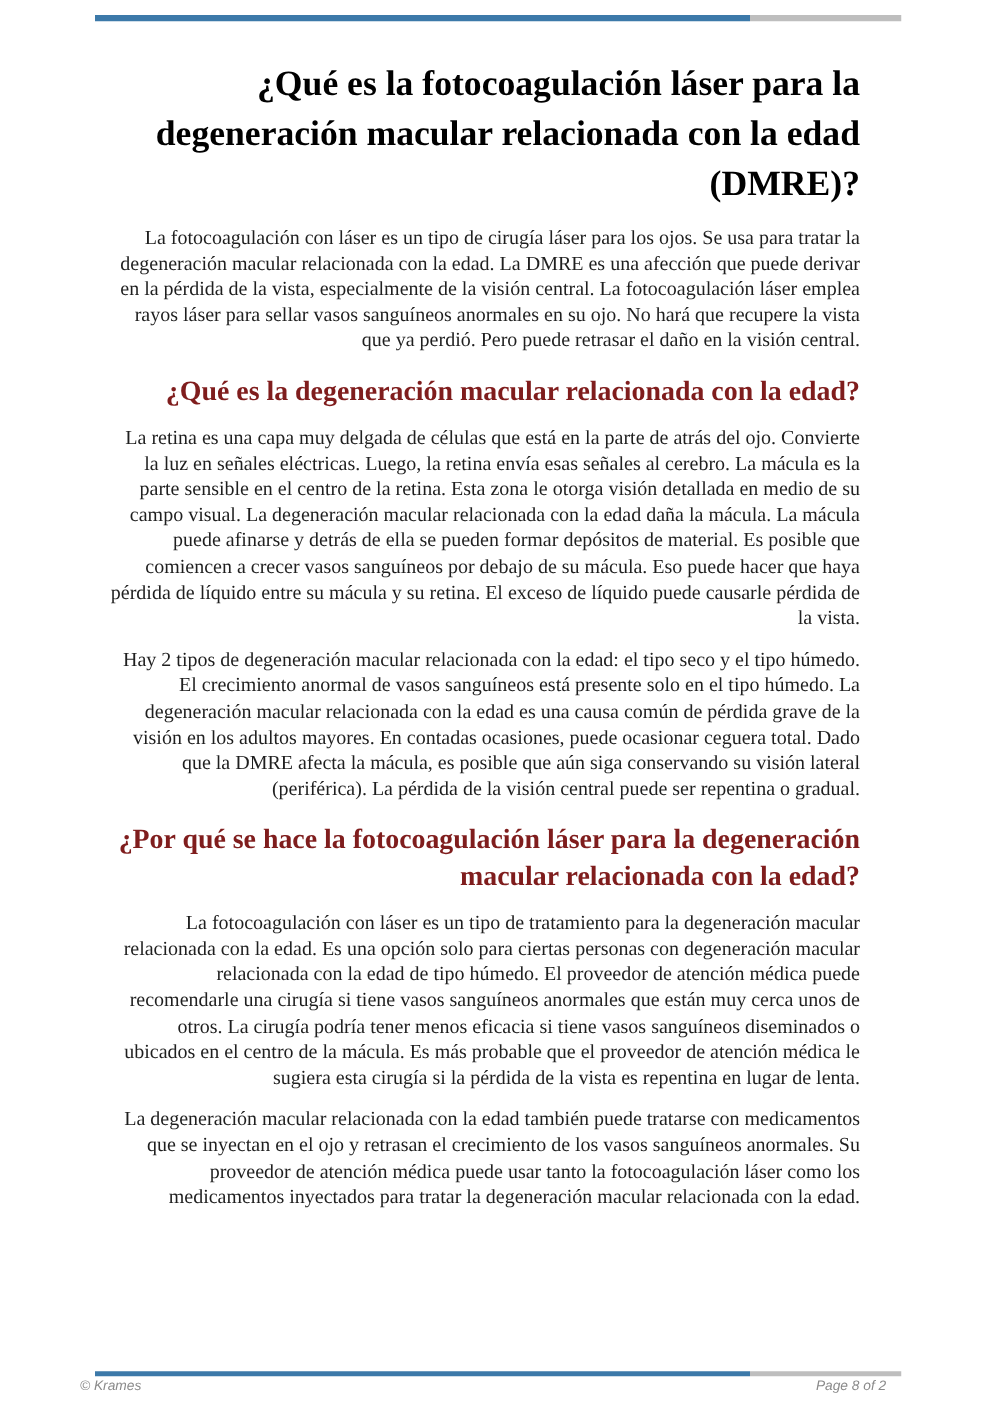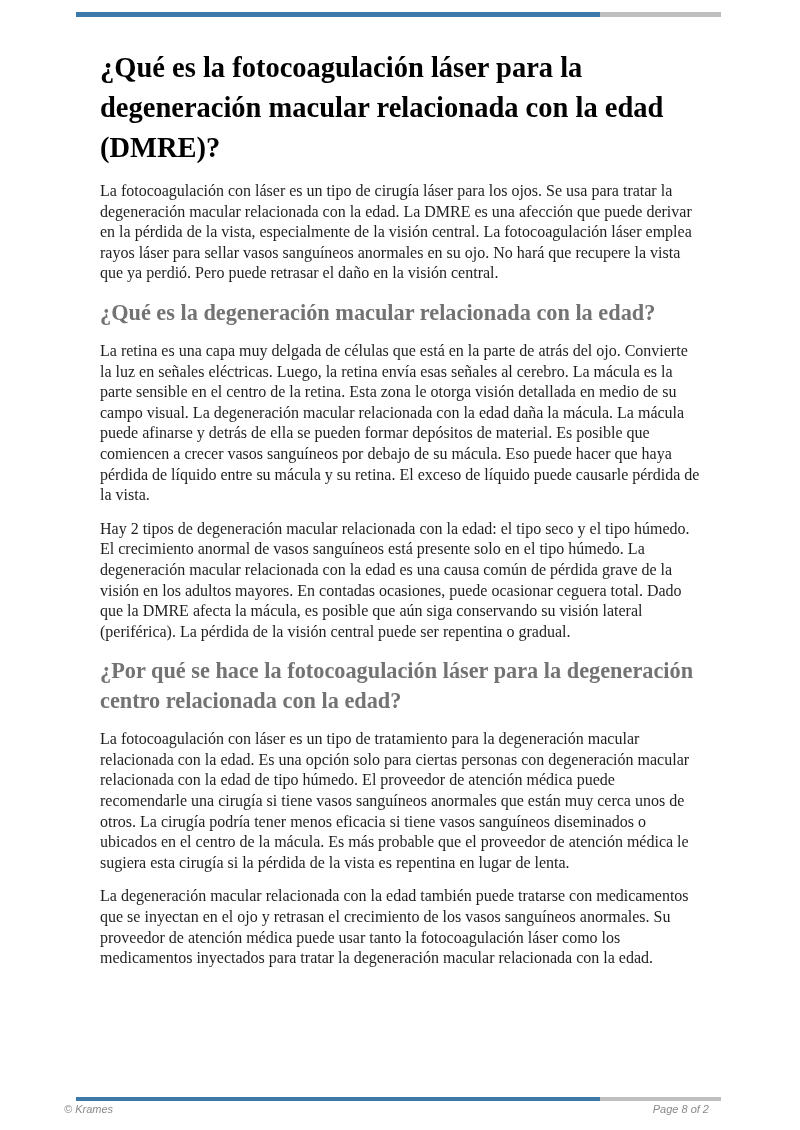--- a/index.html
+++ b/index.html
@@ -23,9 +23,10 @@
   .rule .gray { flex: 1; background: #bebebe; }
   .content {
     position: absolute;
-    left: 100px;
+    left: 88px;
     top: 48px;
     width: 600px;
+    text-align: right;
   }
   h1 {
     margin: 0 0 13px 0;

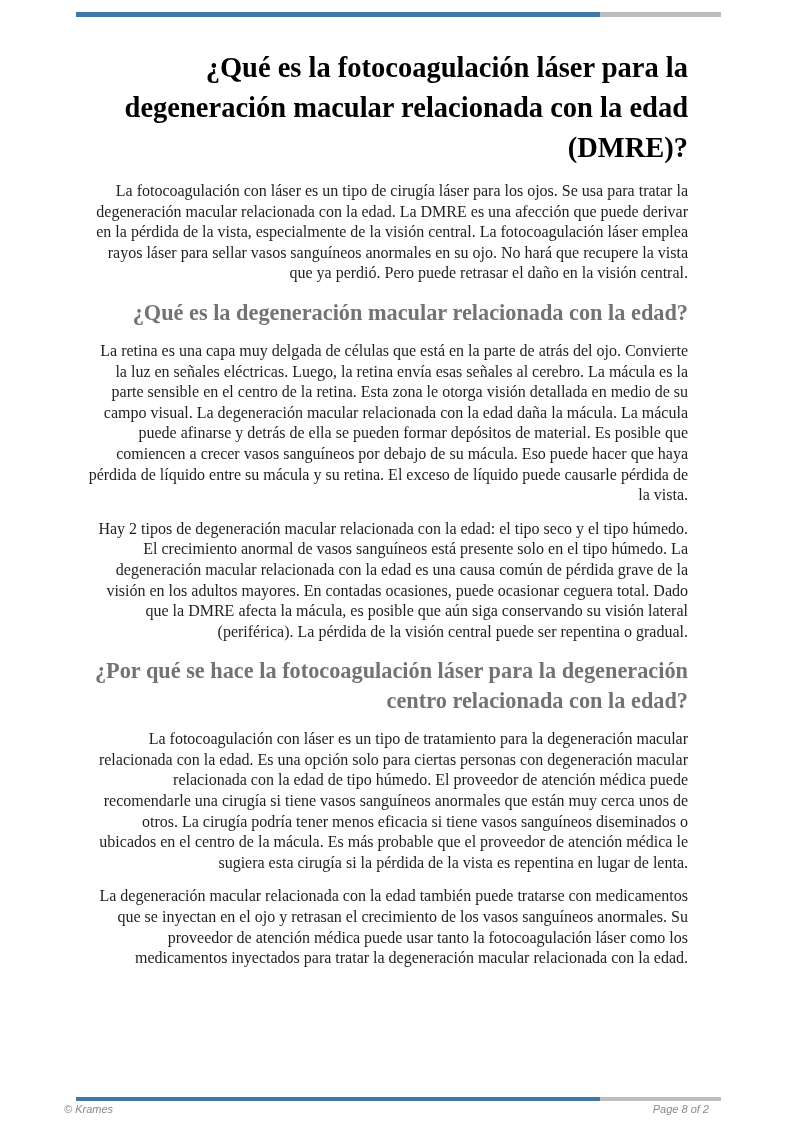--- a/index.html
+++ b/index.html
@@ -40,7 +40,7 @@
     font-size: 22.3px;
     line-height: 30px;
     font-weight: bold;
-    color: #737373;
+    color: #7f1d1d;
   }
   p {
     margin: 13px 0;

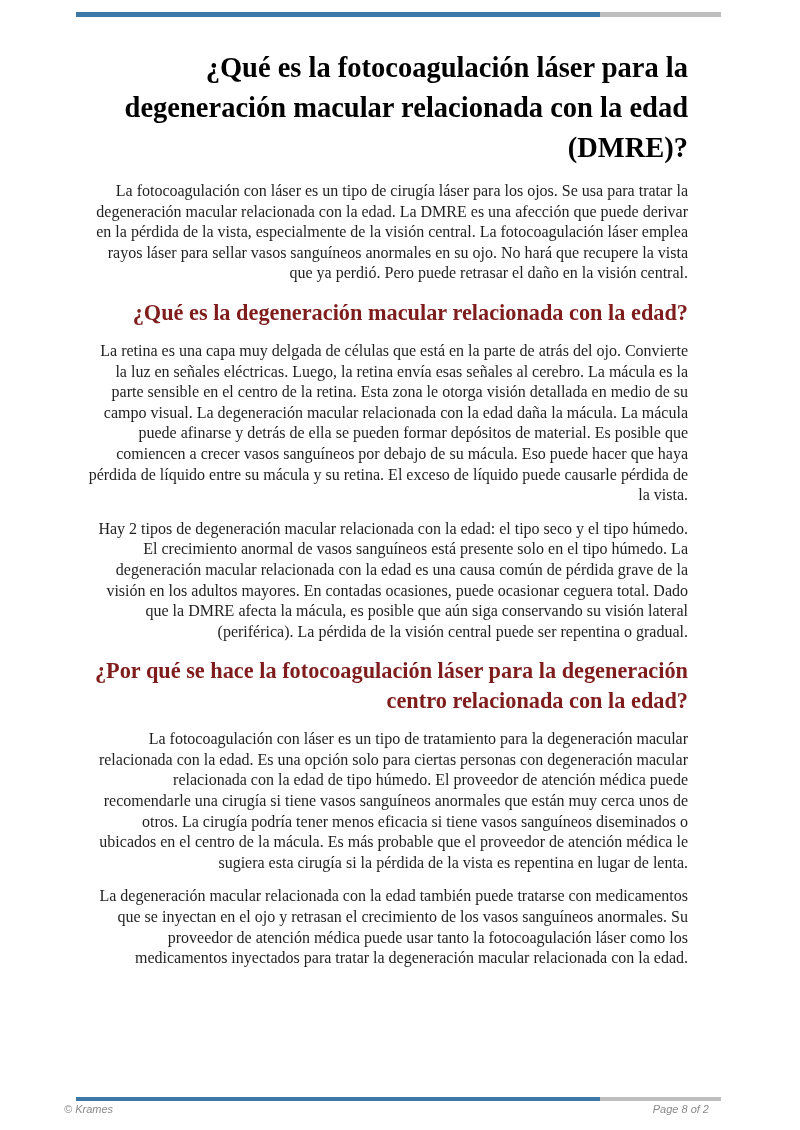--- a/index.html
+++ b/index.html
@@ -76,7 +76,7 @@
   <p>La retina es una capa muy delgada de células que está en la parte de atrás del ojo. Convierte la luz en señales eléctricas. Luego, la retina envía esas señales al cerebro. La mácula es la parte sensible en el centro de la retina. Esta zona le otorga visión detallada en medio de su campo visual. La degeneración macular relacionada con la edad daña la mácula. La mácula puede afinarse y detrás de ella se pueden formar depósitos de material. Es posible que comiencen a crecer vasos sanguíneos por debajo de su mácula. Eso puede hacer que haya pérdida de líquido entre su mácula y su retina. El exceso de líquido puede causarle pérdida de la vista.</p>
   <p>Hay 2 tipos de degeneración macular relacionada con la edad: el tipo seco y el tipo húmedo. El crecimiento anormal de vasos sanguíneos está presente solo en el tipo húmedo. La degeneración macular relacionada con la edad es una causa común de pérdida grave de la visión en los adultos mayores. En contadas ocasiones, puede ocasionar ceguera total. Dado que la DMRE afecta la mácula, es posible que aún siga conservando su visión lateral (periférica). La pérdida de la visión central puede ser repentina o gradual.</p>
 
-  <h2>¿Por qué se hace la fotocoagulación láser para la degeneración centro relacionada con la edad?</h2>
+  <h2>¿Por qué se hace la fotocoagulación láser para la degeneración macular relacionada con la edad?</h2>
   <p>La fotocoagulación con láser es un tipo de tratamiento para la degeneración macular relacionada con la edad. Es una opción solo para ciertas personas con degeneración macular relacionada con la edad de tipo húmedo. El proveedor de atención médica puede recomendarle una cirugía si tiene vasos sanguíneos anormales que están muy cerca unos de otros. La cirugía podría tener menos eficacia si tiene vasos sanguíneos diseminados o ubicados en el centro de la mácula. Es más probable que el proveedor de atención médica le sugiera esta cirugía si la pérdida de la vista es repentina en lugar de lenta.</p>
   <p>La degeneración macular relacionada con la edad también puede tratarse con medicamentos que se inyectan en el ojo y retrasan el crecimiento de los vasos sanguíneos anormales. Su proveedor de atención médica puede usar tanto la fotocoagulación láser como los medicamentos inyectados para tratar la degeneración macular relacionada con la edad.</p>
 

